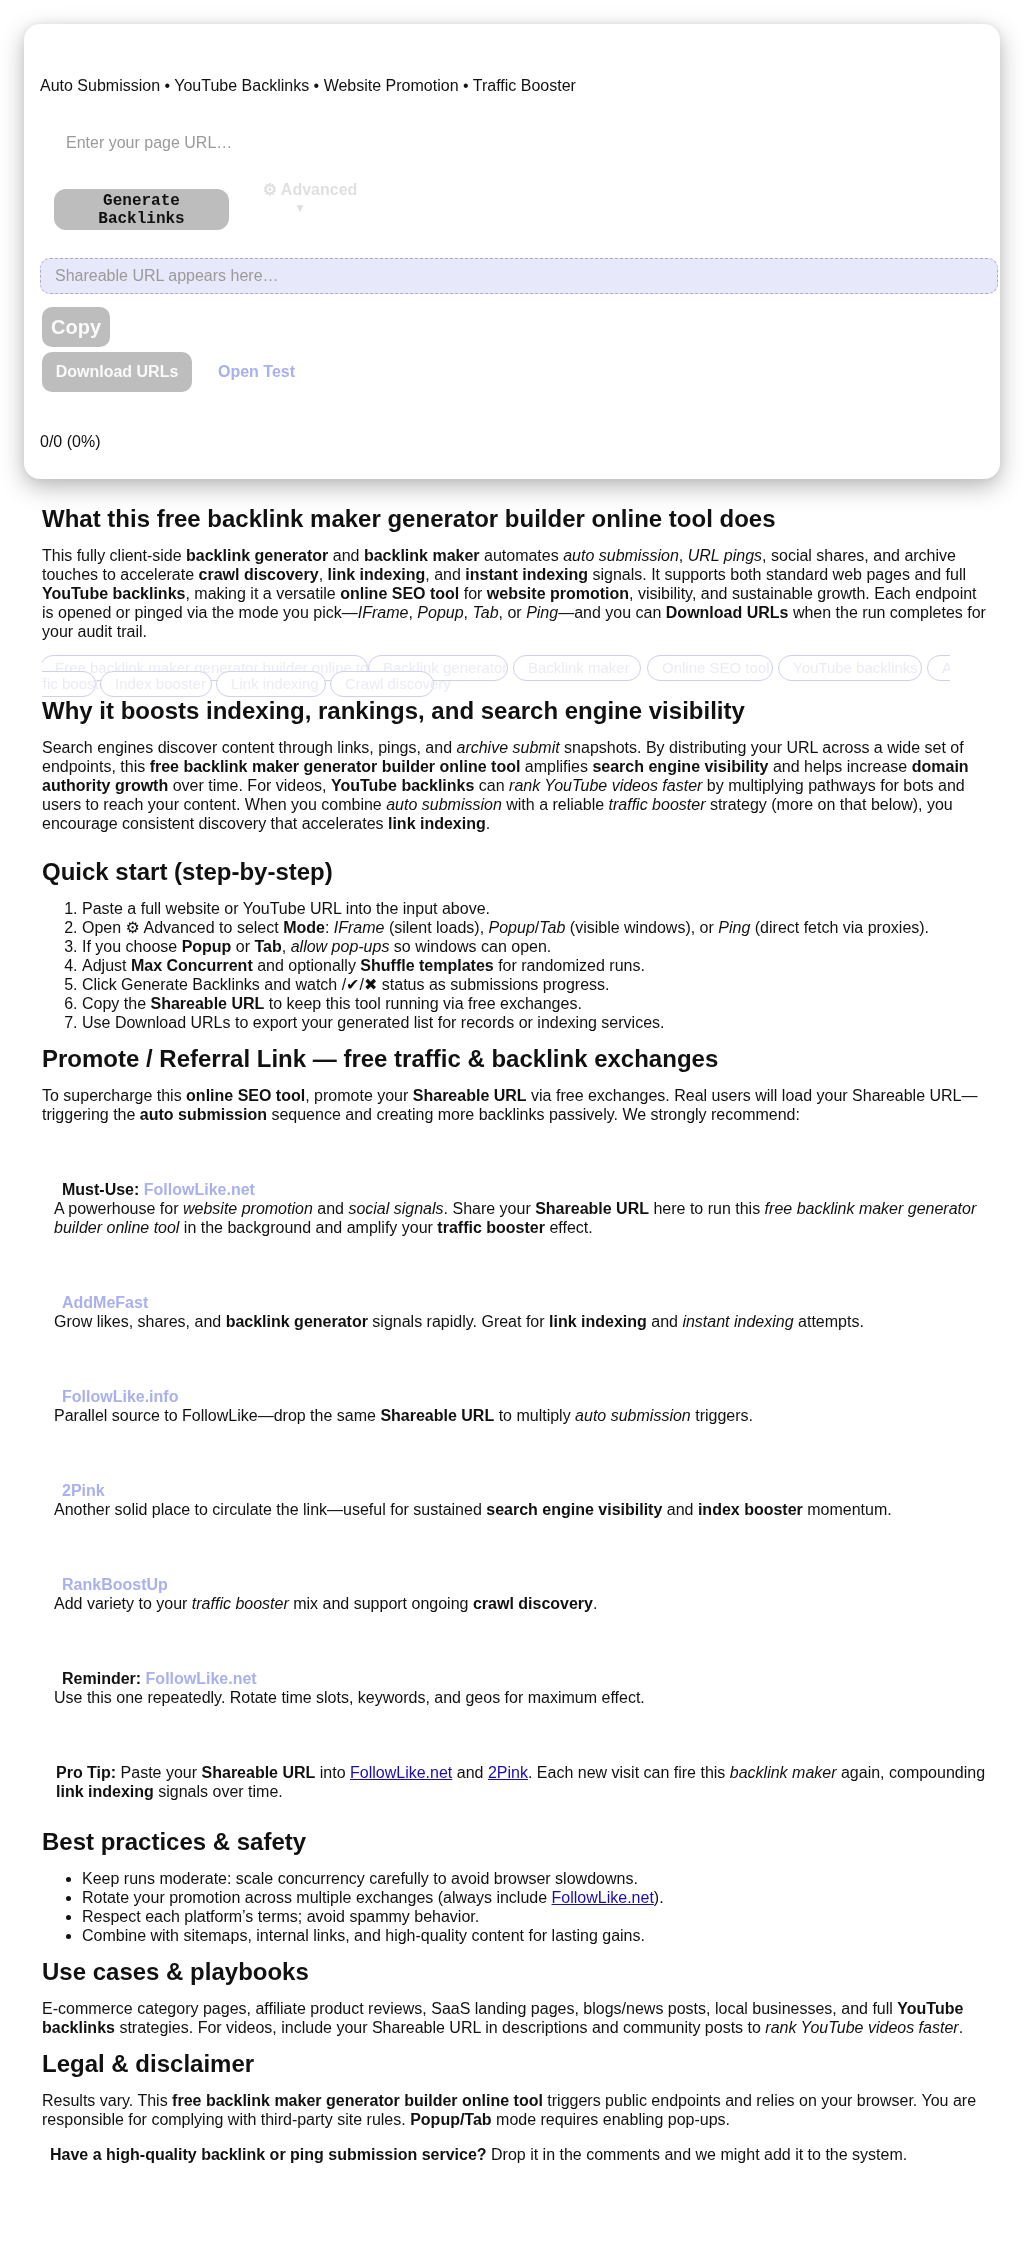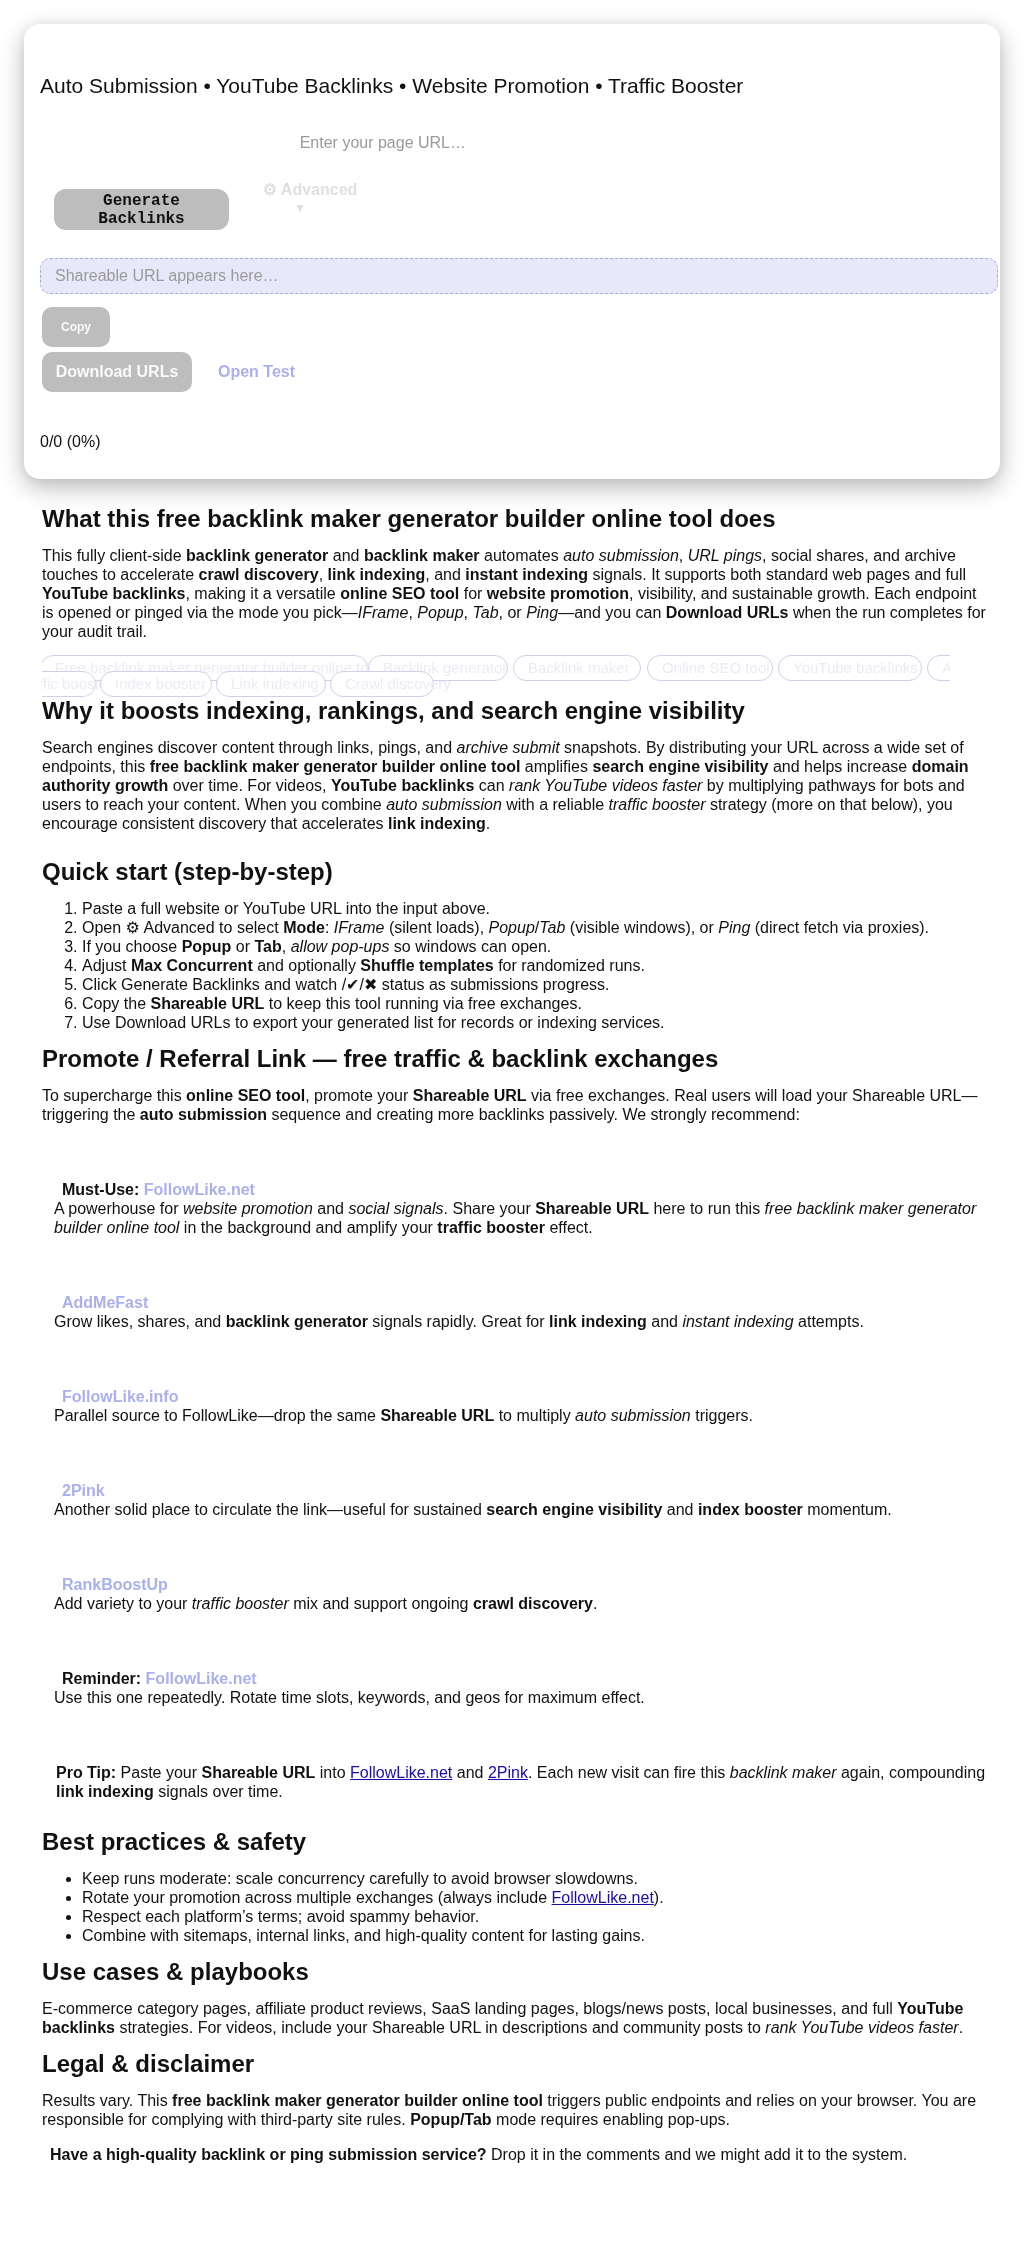--- a/index.html
+++ b/index.html
@@ -14,7 +14,7 @@
     background: #ffffff; border-radius: 16px;
     box-shadow: 0 8px 24px rgba(0,0,0,0.28), 0 0 10px rgba(0,0,0,0.06);
   }
-  .tagline { position: absolute; left: 16px; top: 52px; font-size: 21px; color: #111; }
+  .tagline { position: absolute; left: 16px; top: 52px; font-size: 16px; color: #111; }
   .url-input {
     position: absolute; left: 26px; top: 104px; width: 400px; height: 30px;
     border: none; outline: none; background: transparent;

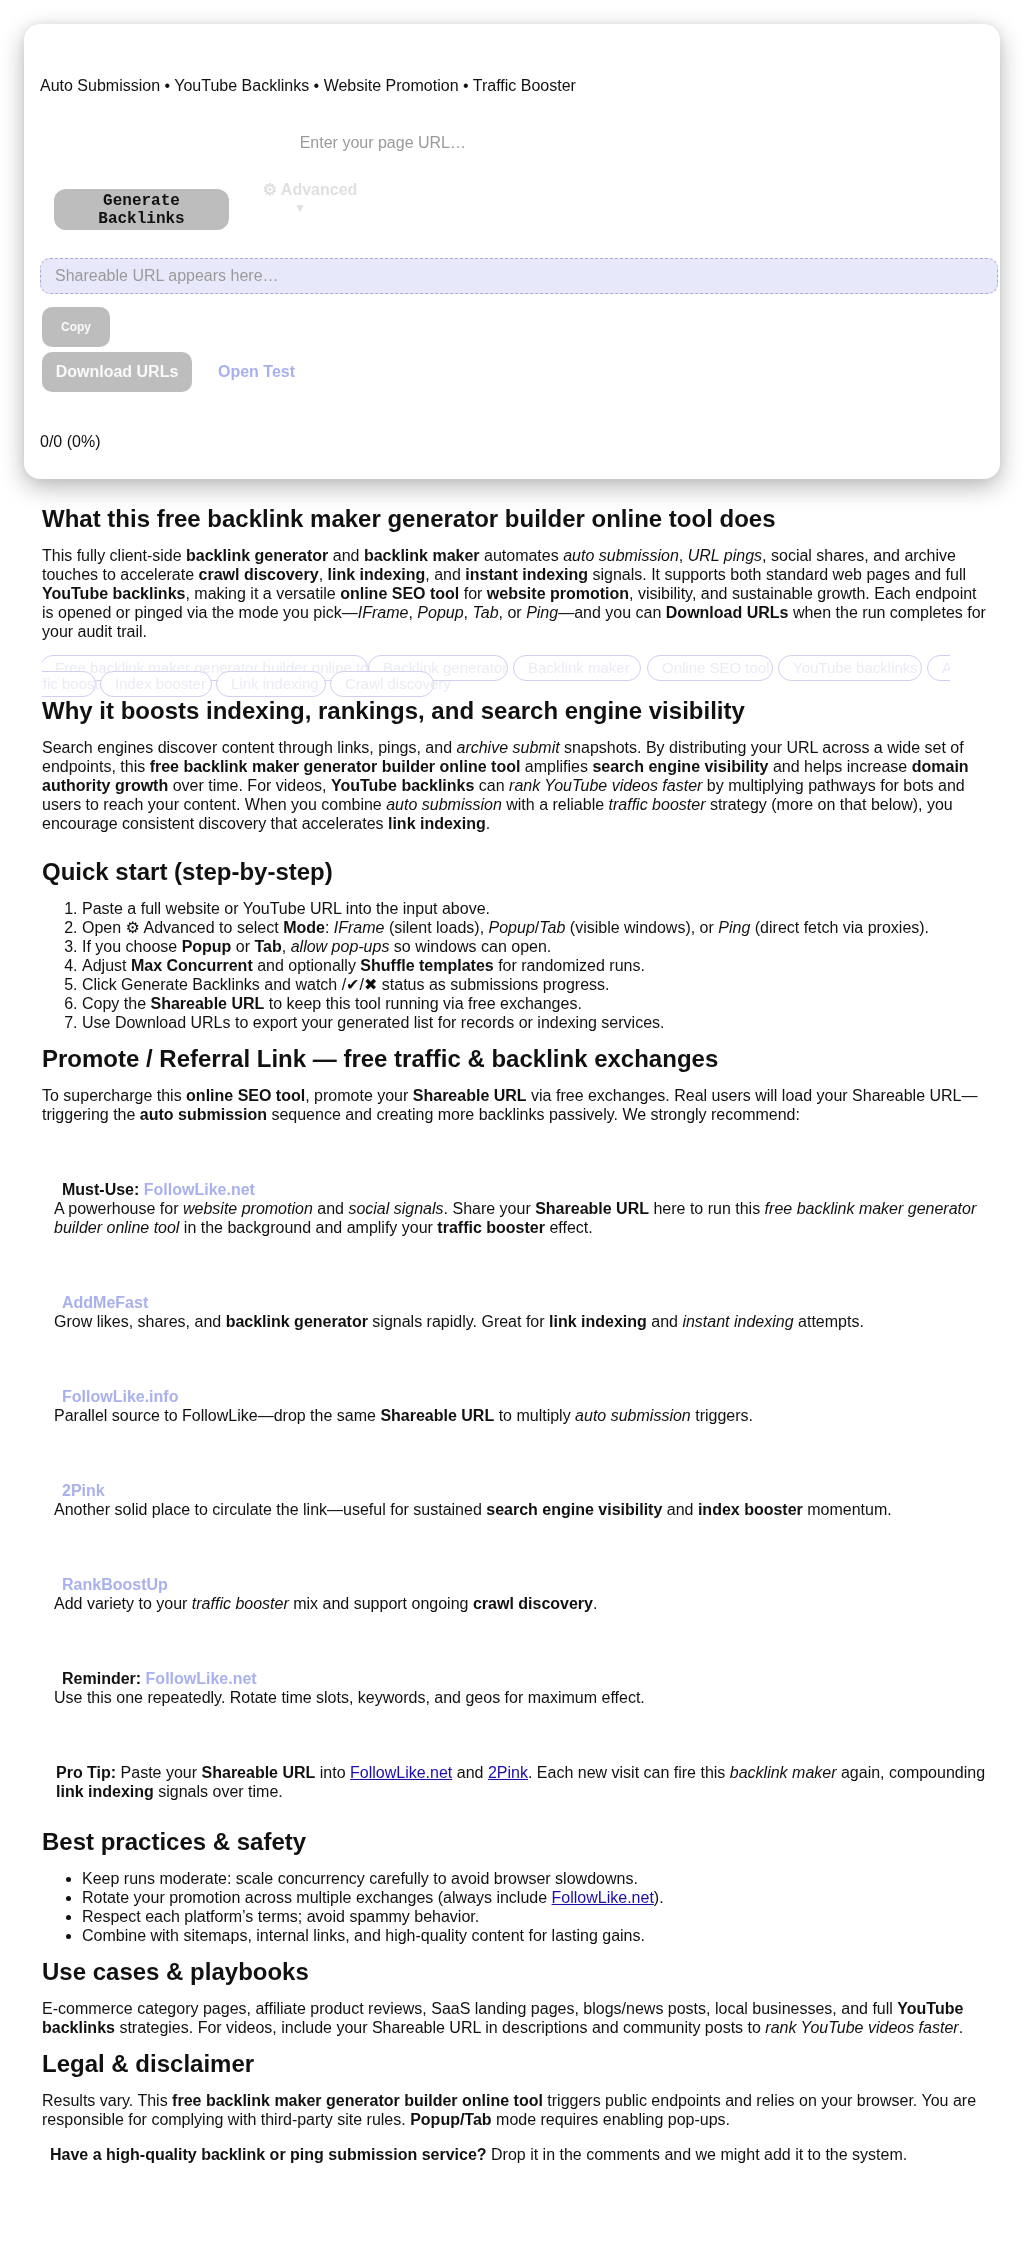--- a/index.html
+++ b/index.html
@@ -20,7 +20,6 @@
     border: none; outline: none; background: transparent;
     font-family: "Liberation Sans", sans-serif; font-size: 16px; color: #111;
     padding: 0 0 0 16px;
-    text-align: right;
   }
   .url-input::placeholder { color: #9a9a9a; }
   .gen-btn {

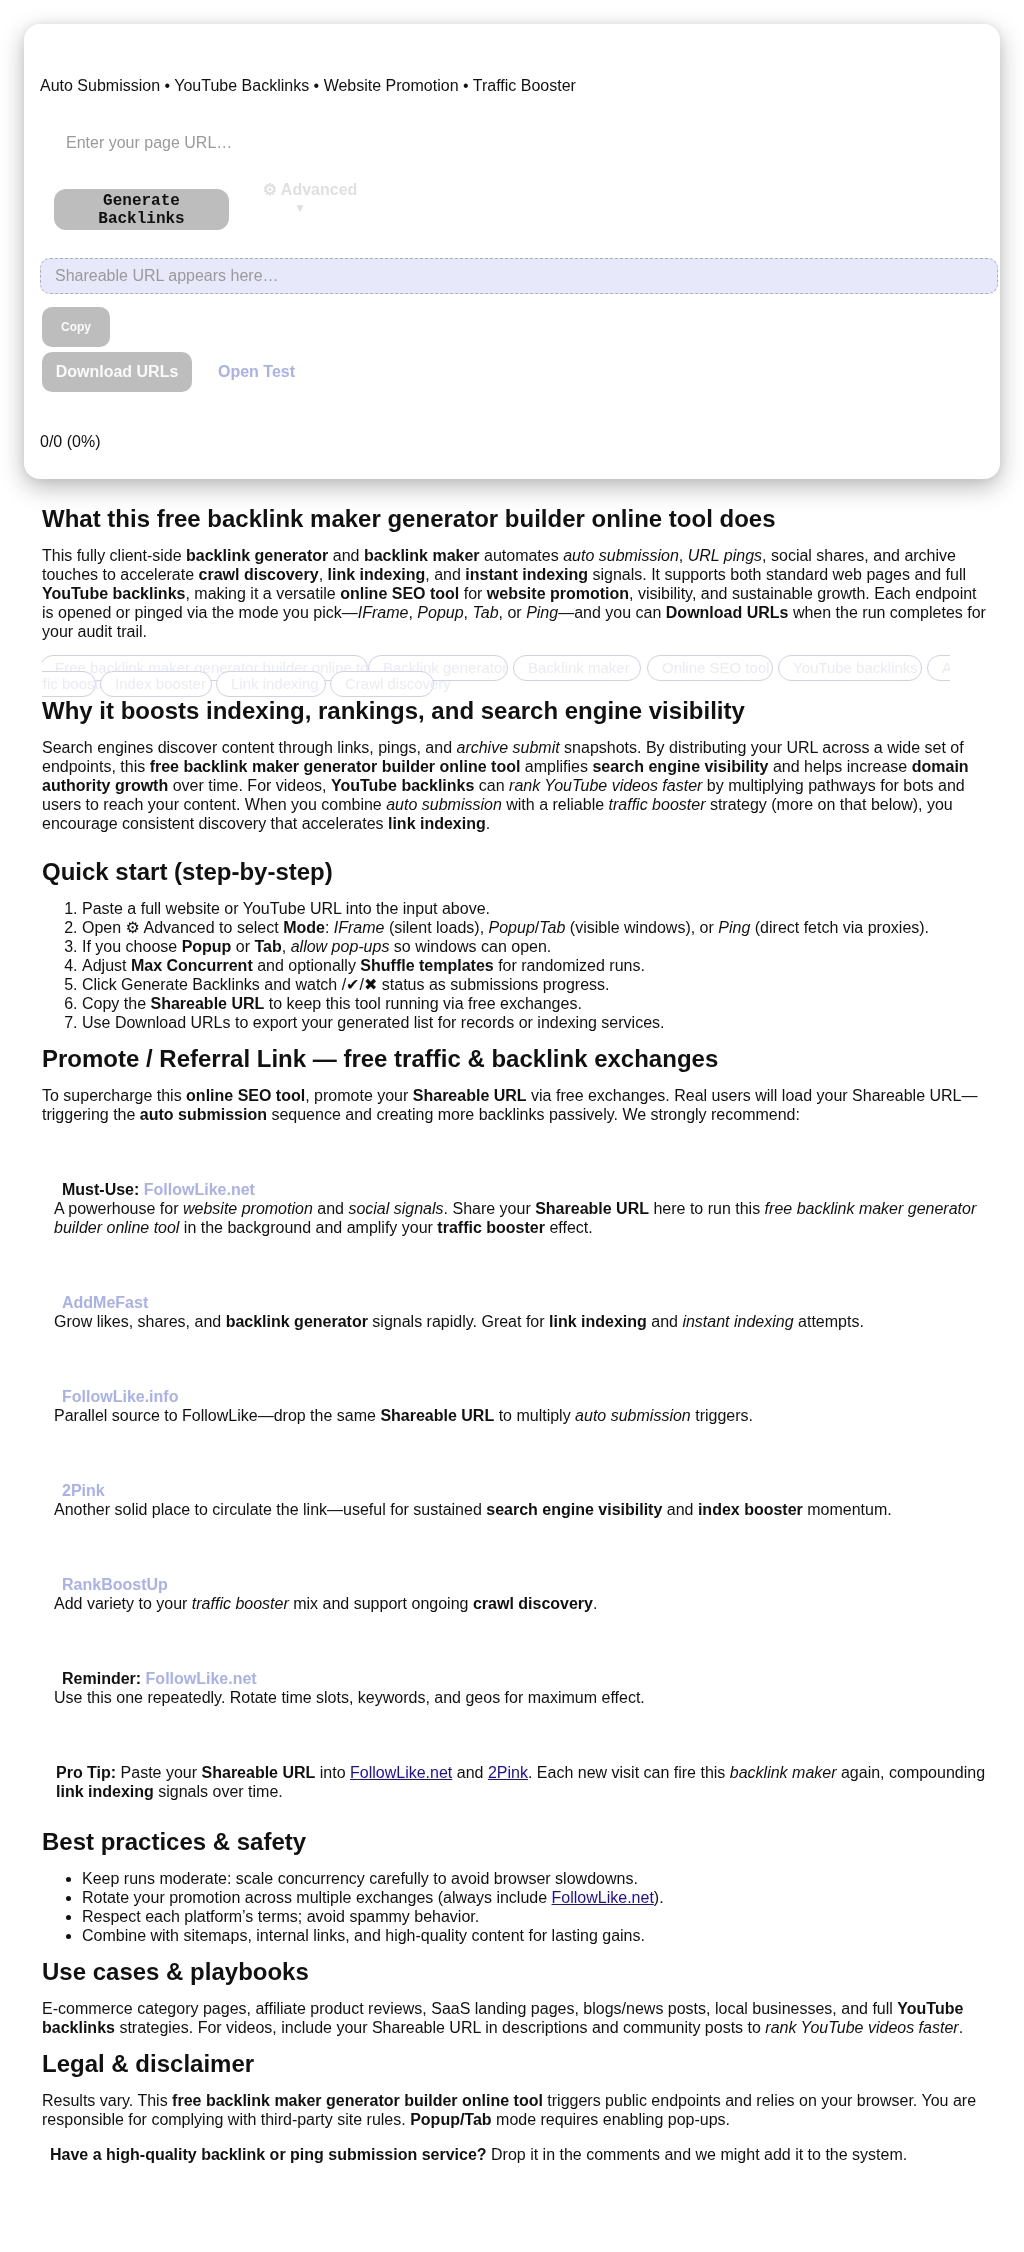--- a/index.html
+++ b/index.html
@@ -40,7 +40,7 @@
   .copy-btn {
     position: absolute; left: 18px; top: 283px; width: 68px; height: 40px;
     background: #bdbdbd; border: none; border-radius: 10px;
-    font-family: "Liberation Sans", sans-serif; font-weight: bold; font-size: 12px; color: #fafafa;
+    font-family: "Liberation Sans", sans-serif; font-weight: bold; font-size: 20px; color: #fafafa;
   }
   .dl-btn {
     position: absolute; left: 18px; top: 328px; width: 150px; height: 40px;

